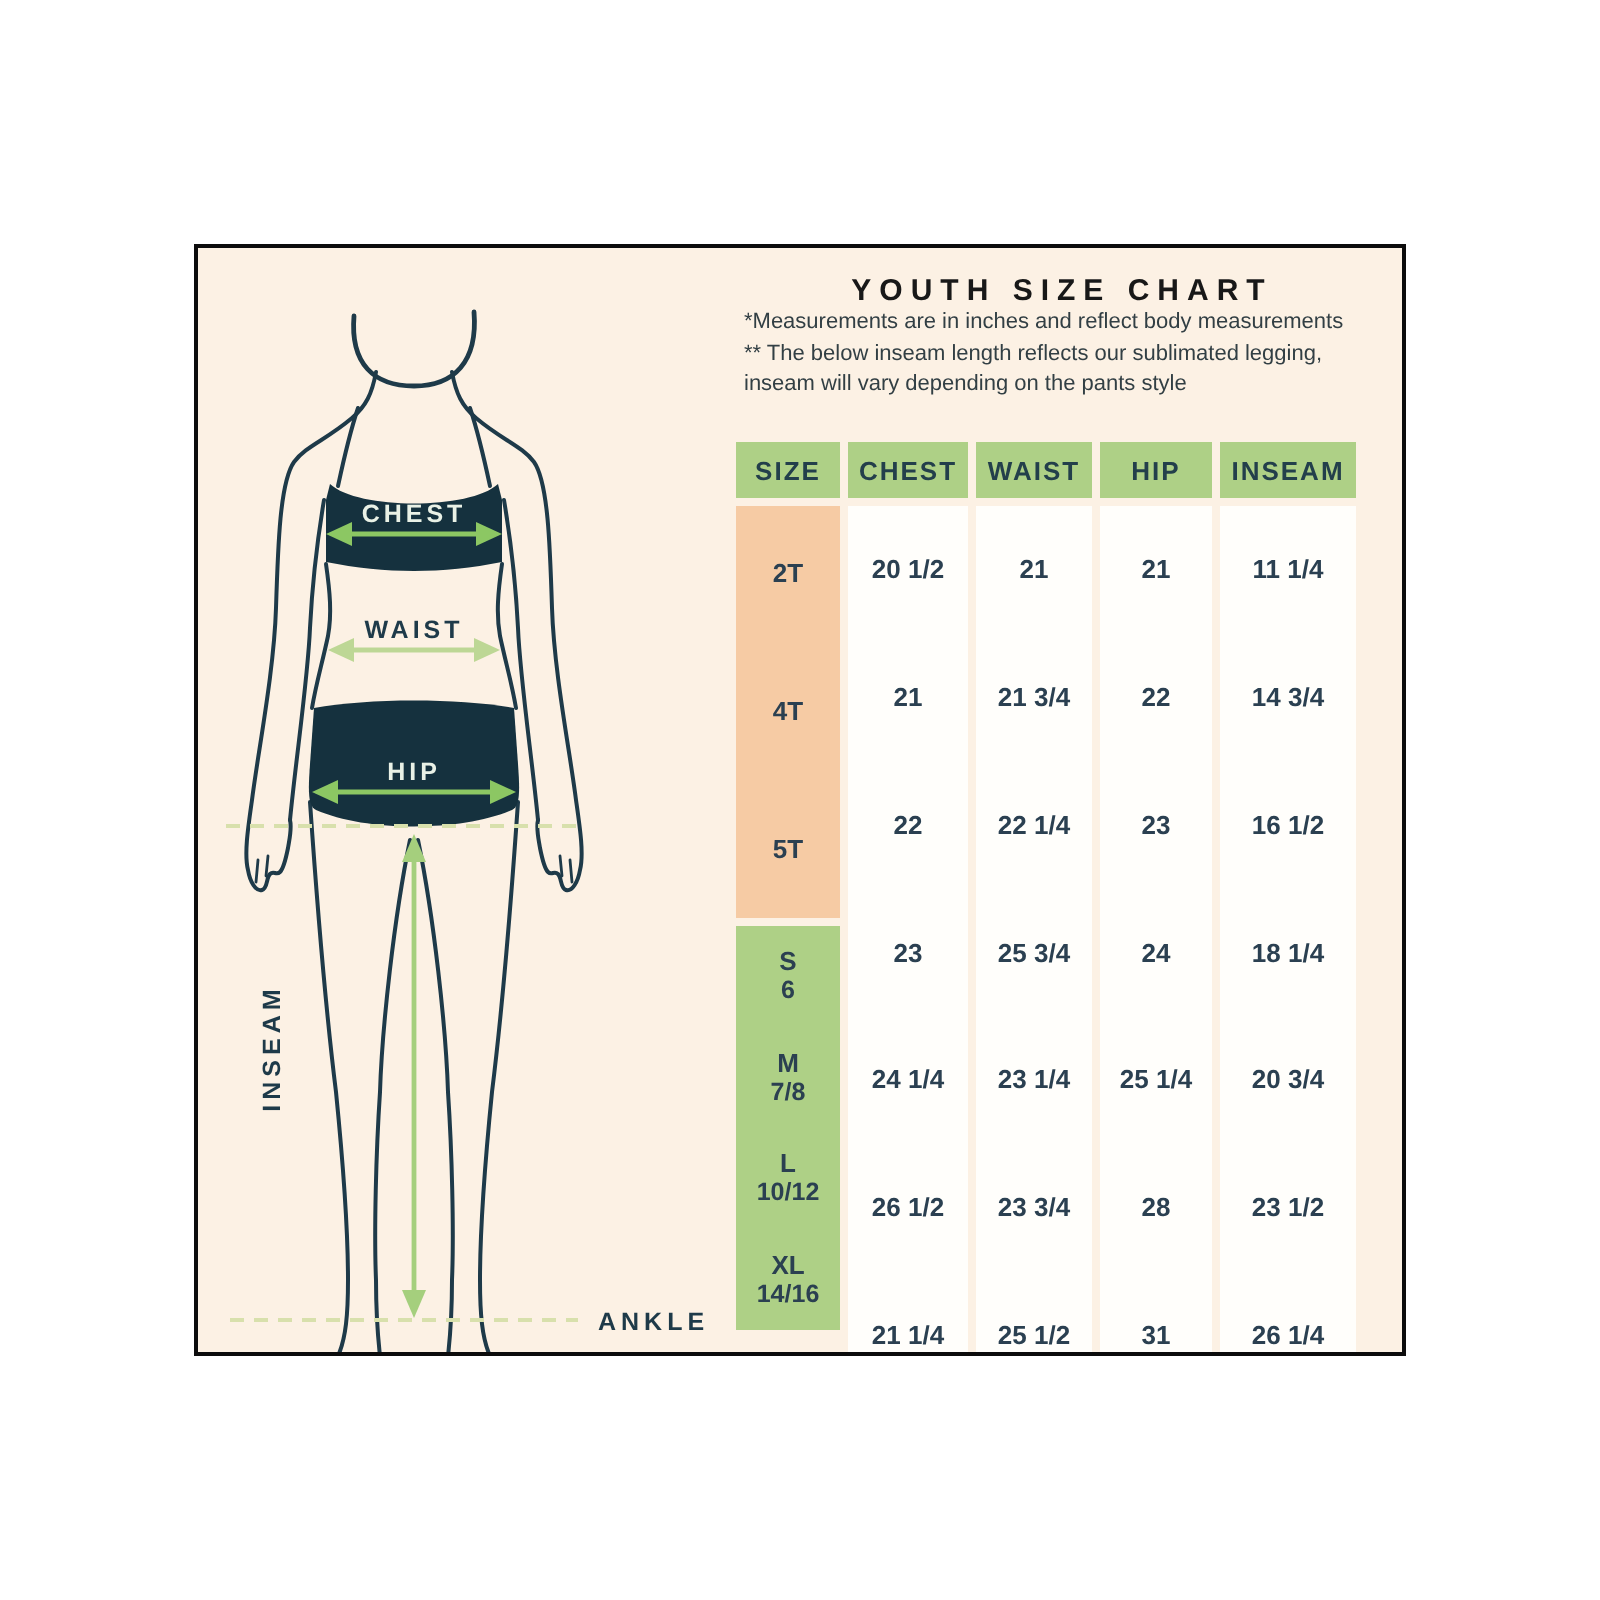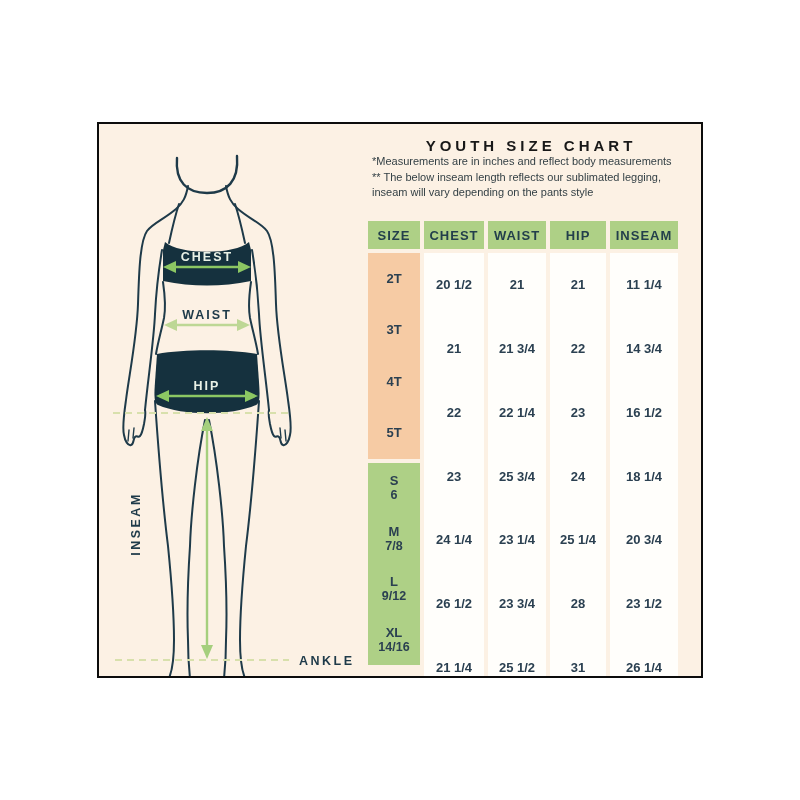--- a/index.html
+++ b/index.html
@@ -131,9 +131,6 @@
             <span class="main">2T</span>
           </div>
         <div class="row">
-            <span class="main">3T</span>
-          </div>
-        <div class="row">
             <span class="main">4T</span>
           </div>
         <div class="row">

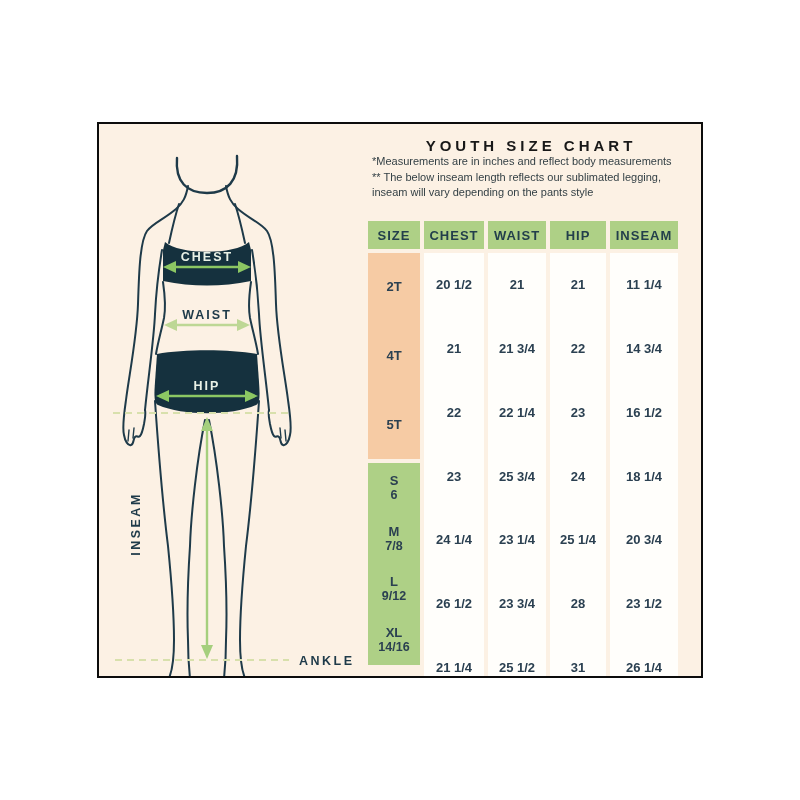--- a/index.html
+++ b/index.html
@@ -148,7 +148,7 @@
         </div>
         <div class="row">
           <span class="main">L</span>
-          <span class="sub">9/12</span>
+          <span class="sub">10/12</span>
         </div>
         <div class="row">
           <span class="main">XL</span>

